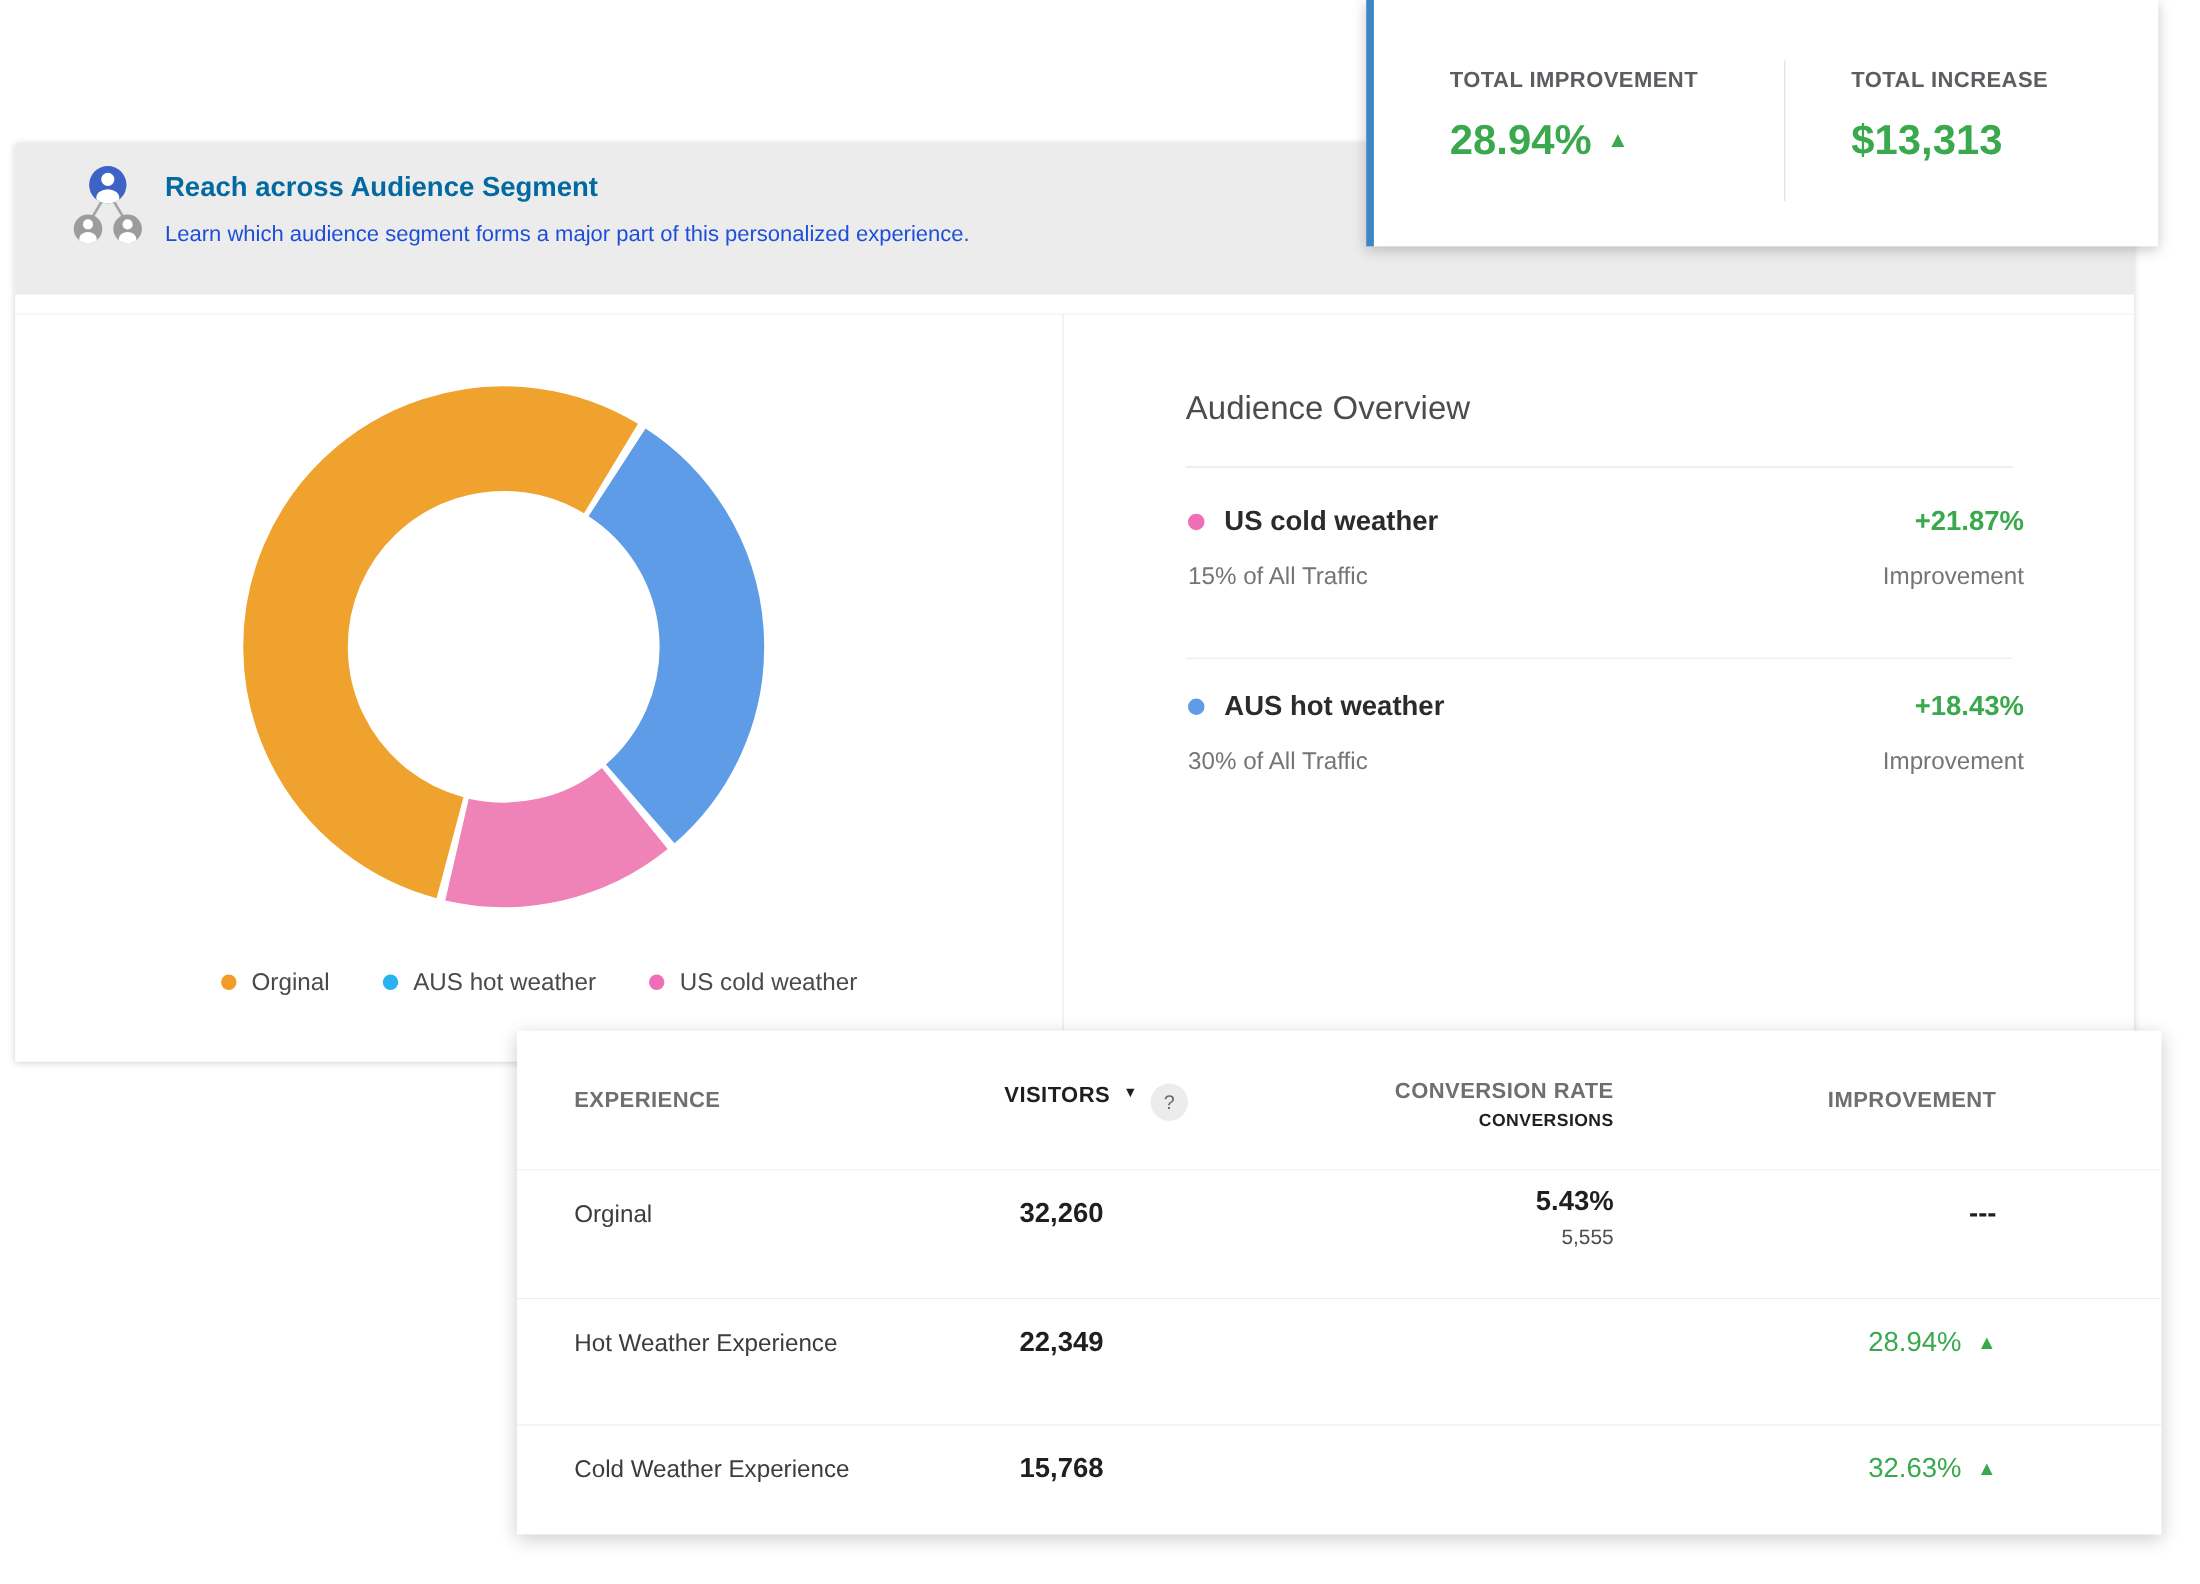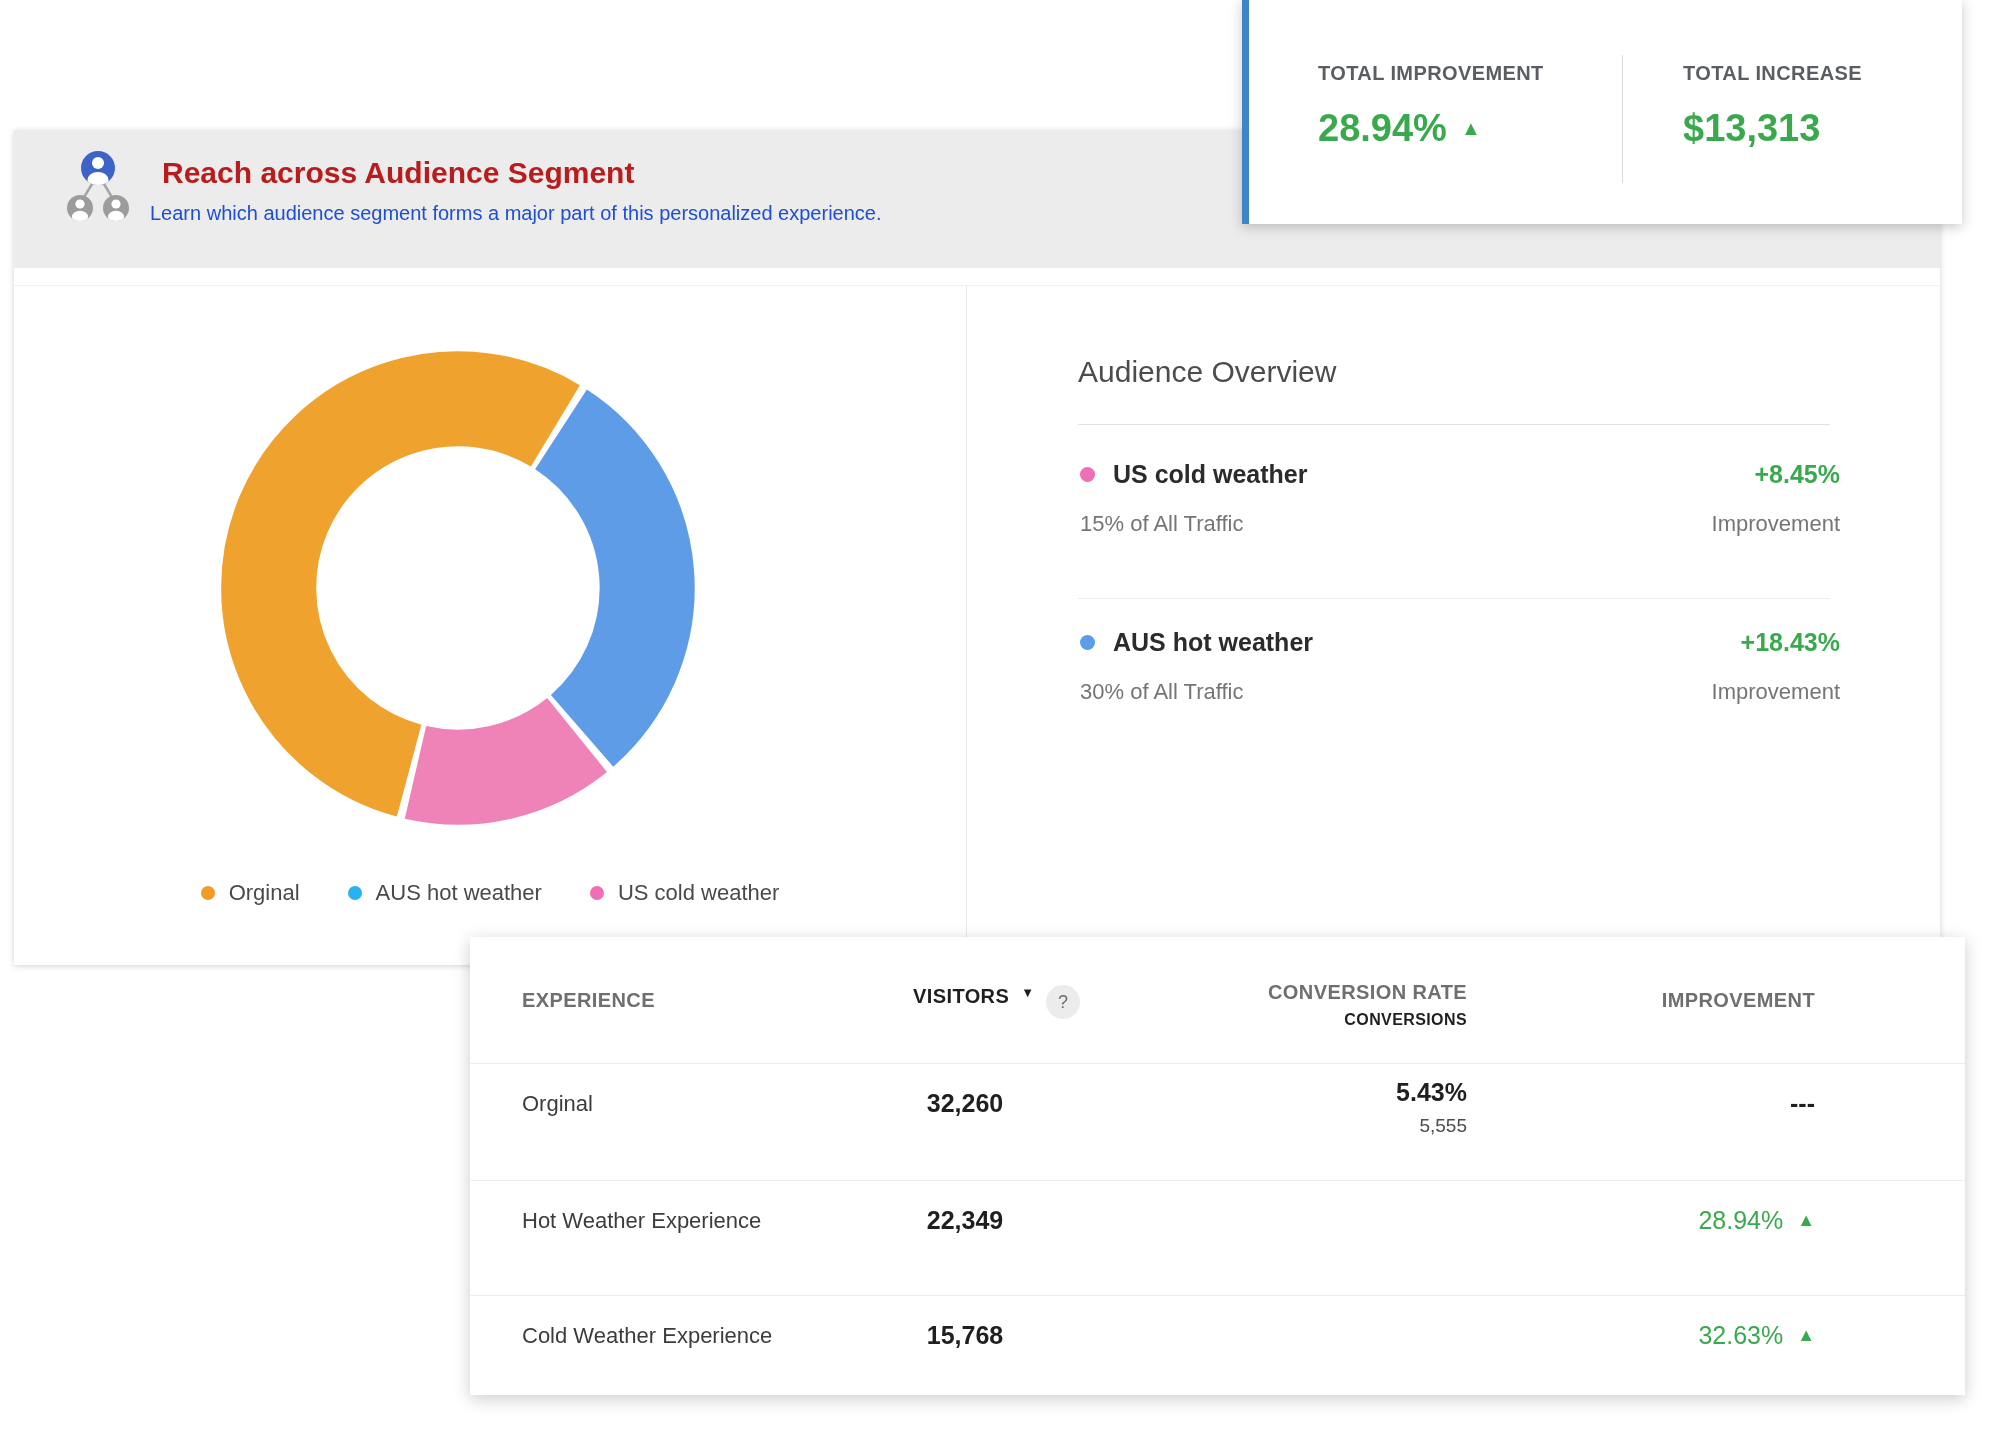--- a/index.html
+++ b/index.html
@@ -12,7 +12,7 @@
            background:#ffffff; box-shadow:0 1px 6px rgba(0,0,0,0.18); }
   .panel-band { position:absolute; left:0; top:0; width:100%; height:138px; background:#ececec; }
   .band-icon { position:absolute; left:52px; top:18px; width:64px; height:78px; }
-  .band-title { position:absolute; left:148px; top:26px; font-size:30px; font-weight:bold; color:#b91c1c; }
+  .band-title { position:absolute; left:136px; top:26px; font-size:25px; font-weight:bold; color:#0369a1; }
   .band-subtitle { position:absolute; left:136px; top:72px; font-size:20px; color:#1d4ed8; }
 
   .panel-body { position:absolute; left:0; top:138px; width:1926px; height:697px; background:#ffffff; }

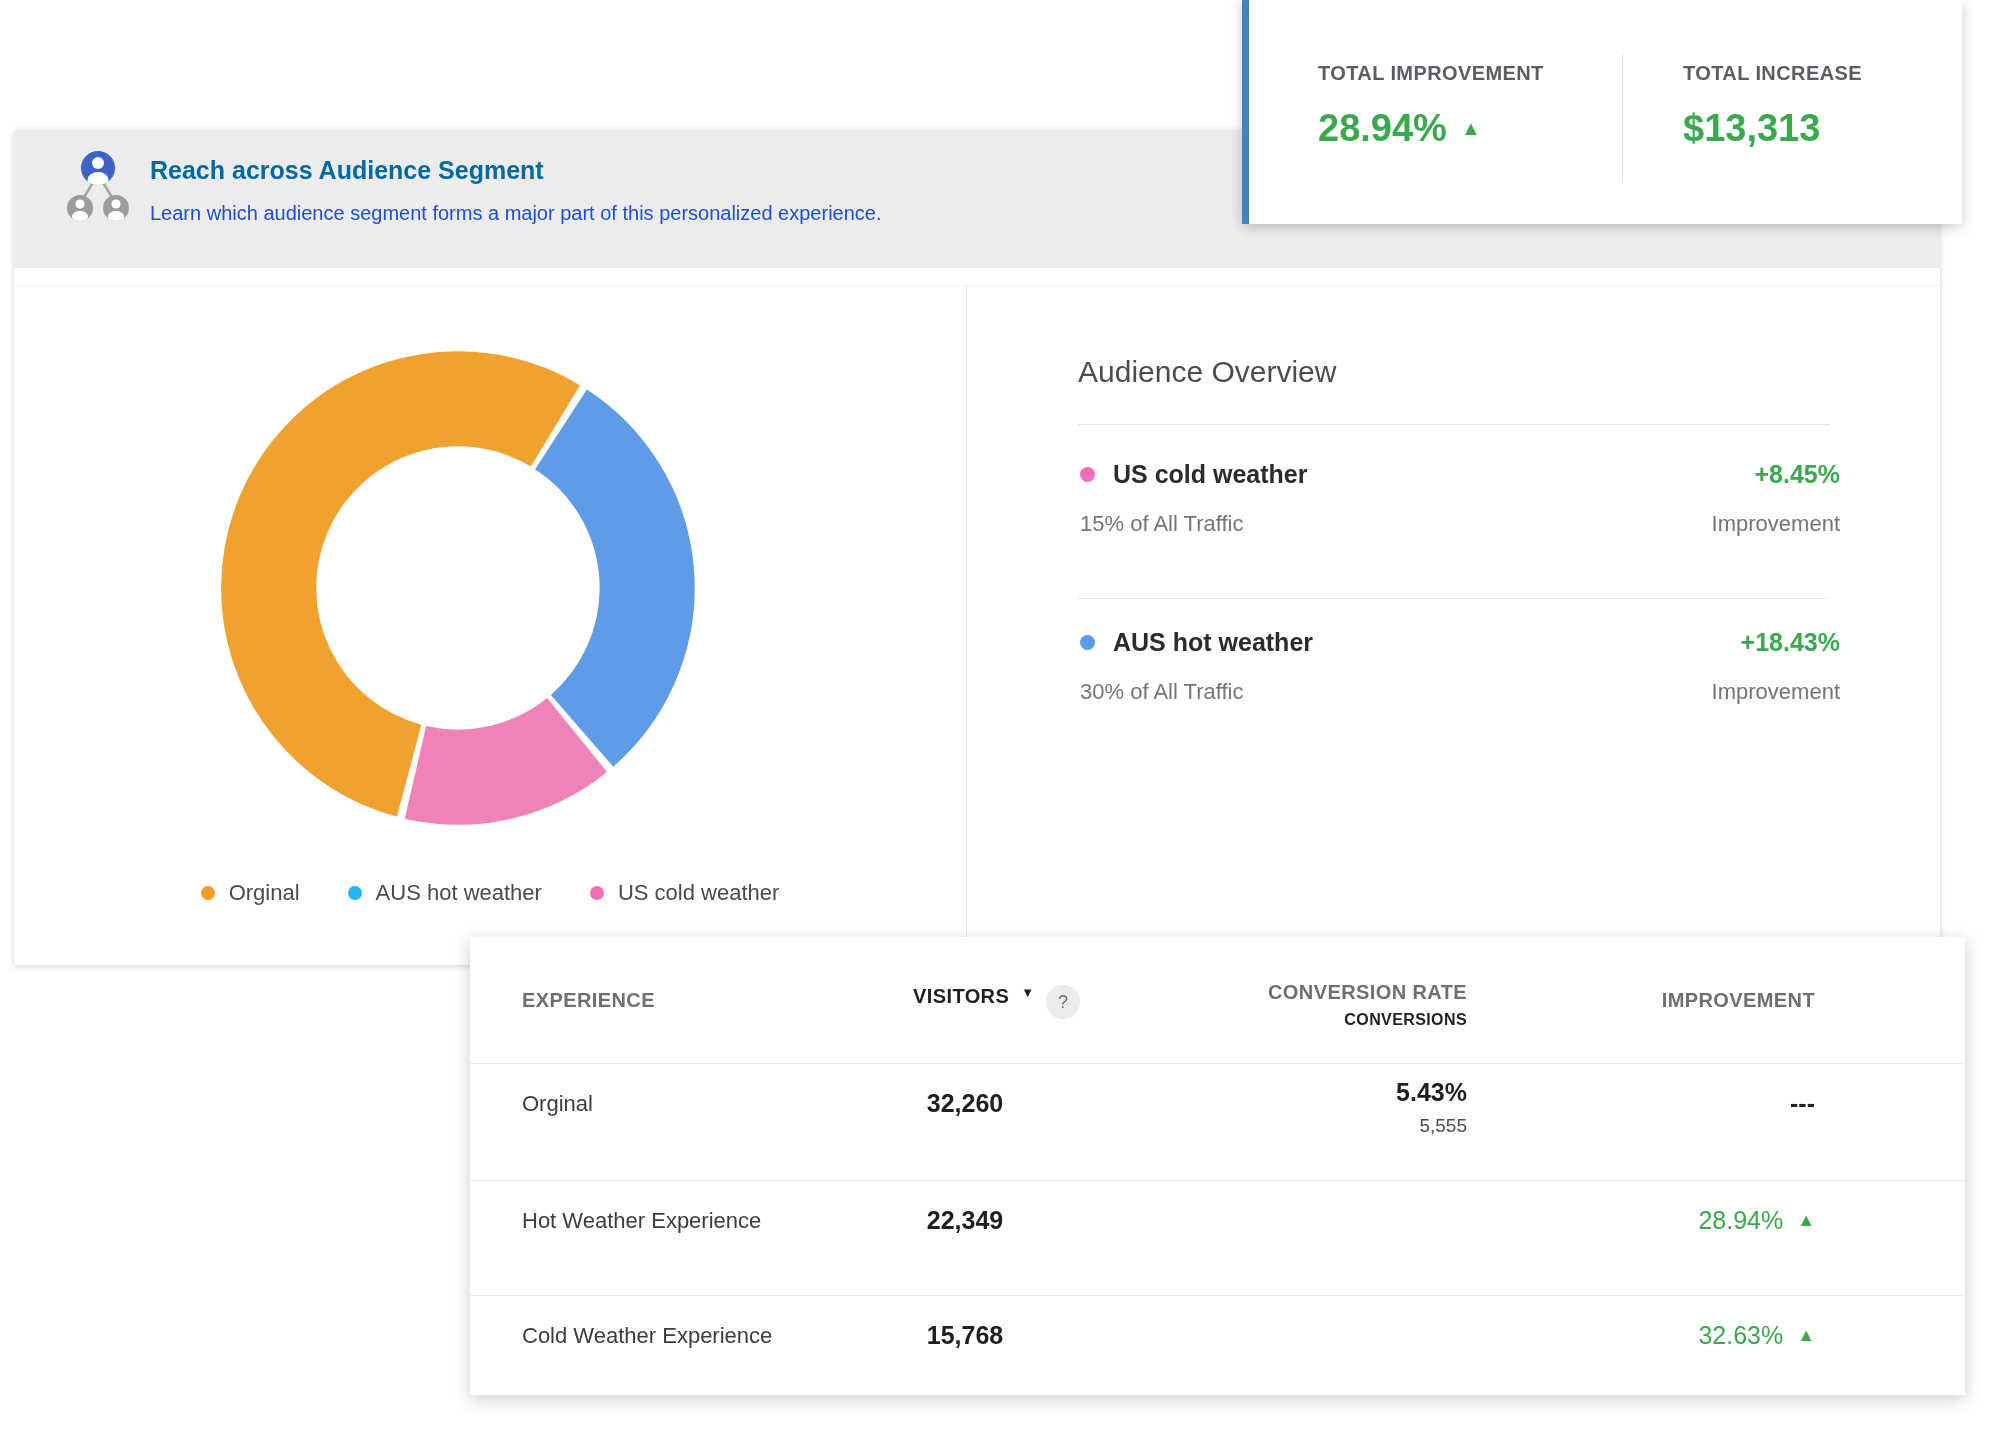--- a/index.html
+++ b/index.html
@@ -166,7 +166,7 @@
             <span class="ov-dot dot-pink"></span>
             <span class="ov-name">US cold weather</span>
           </div>
-          <span class="ov-delta">+8.45%</span>
+          <span class="ov-delta">+21.87%</span>
         </div>
         <div class="ov-line-sub">
           <span class="ov-traffic">15% of All Traffic</span>

